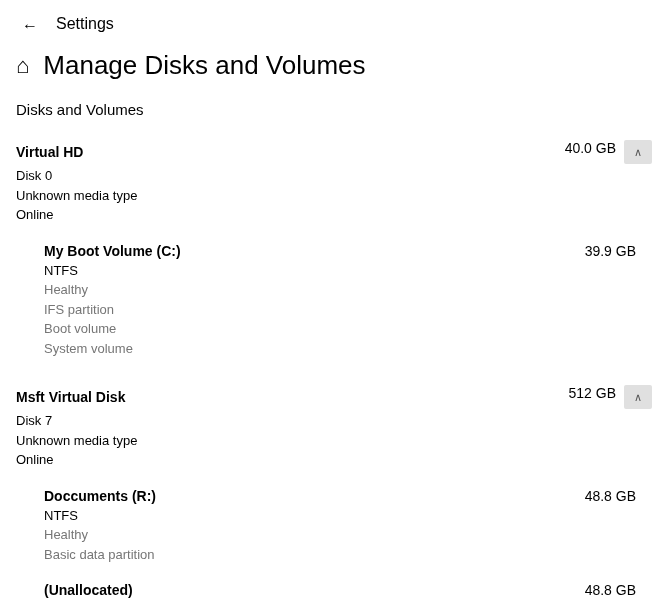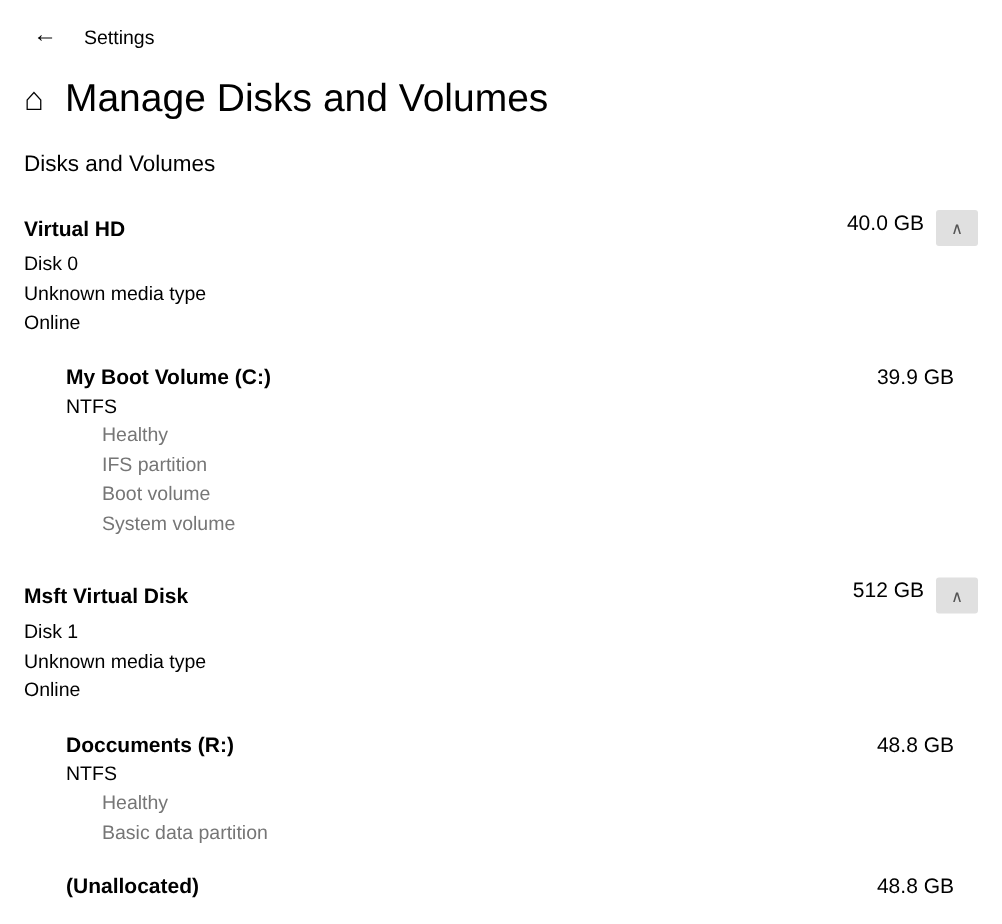--- a/index.html
+++ b/index.html
@@ -40,7 +40,7 @@
     }
 
     .settings-label {
-      font-size: 13px;
+      font-size: 16px;
       color: #000;
     }
 

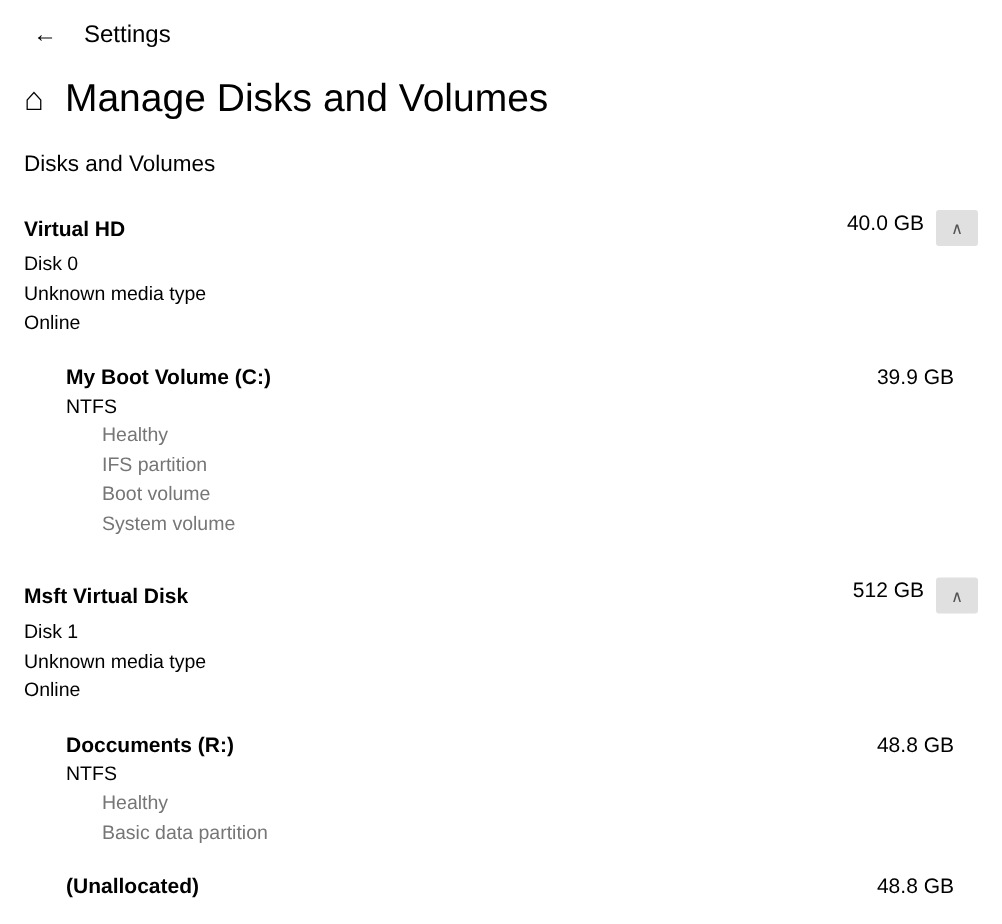--- a/index.html
+++ b/index.html
@@ -150,7 +150,6 @@
       font-size: 13px;
       color: #767676;
       line-height: 1.5;
-      margin-left: 24px;
     }
 
     .divider {

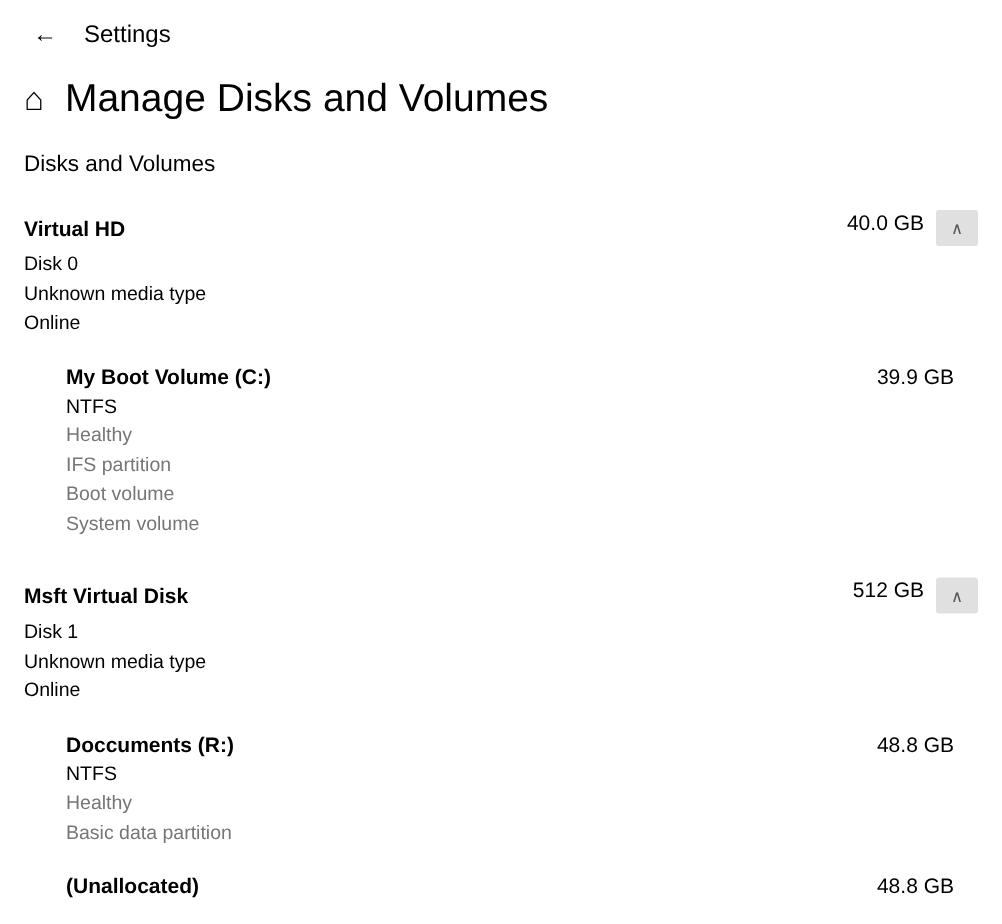--- a/index.html
+++ b/index.html
@@ -210,7 +210,7 @@
       <button class="expand-btn">∧</button>
     </div>
   </div>
-  <div class="disk-sub">Disk 1</div>
+  <div class="disk-sub">Disk 7</div>
   <div class="disk-sub">Unknown media type</div>
   <div class="disk-sub">Online</div>
 </div>

